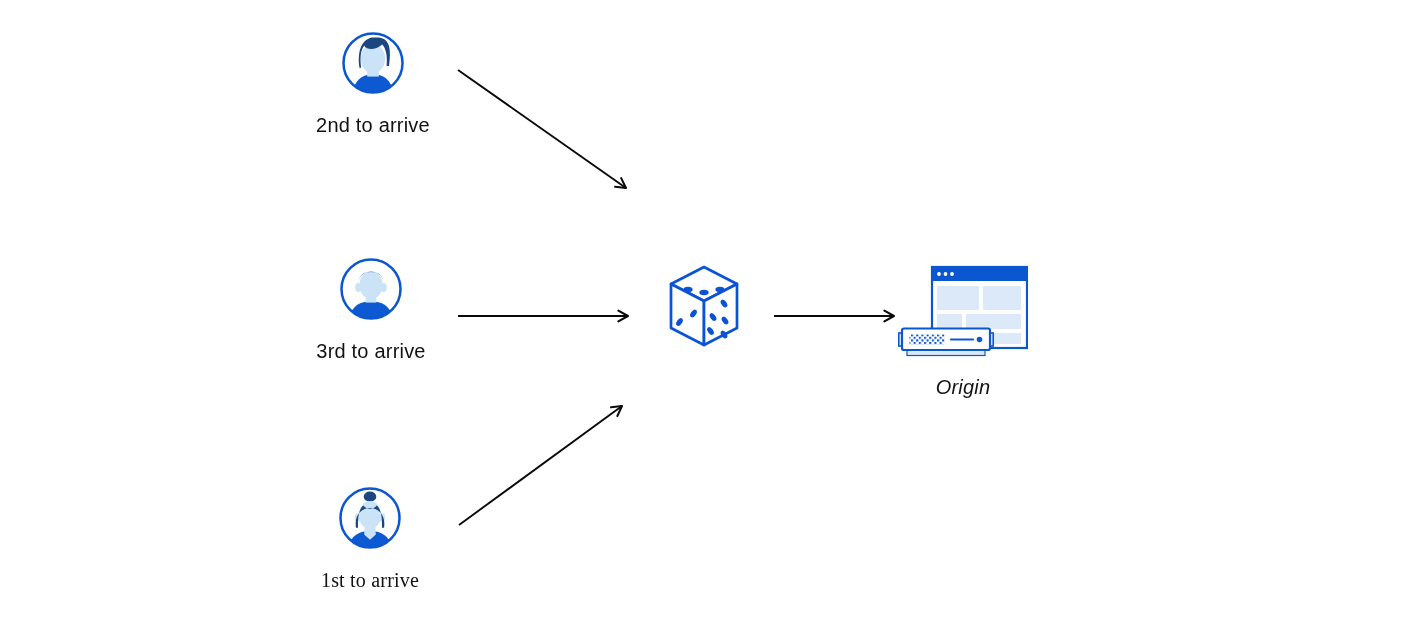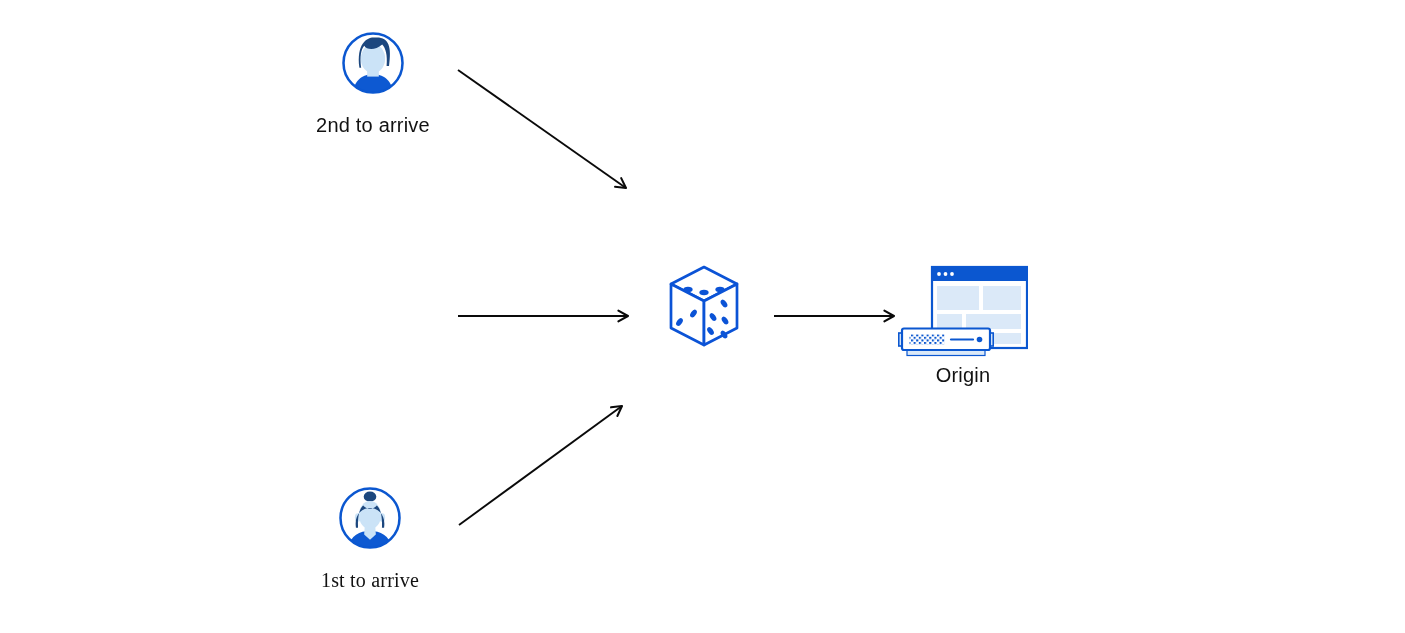--- a/index.html
+++ b/index.html
@@ -53,6 +53,26 @@
     <div class="node-label user-label">2nd to arrive</div>
   </div>
 
+  <div class="node" style="left:338px;top:256px;">
+    <svg class="avatar" width="66" height="66" viewBox="0 0 68 68">
+      <defs>
+          <clipPath id="clipB">
+            <circle cx="34" cy="34" r="30.4"></circle>
+          </clipPath>
+        </defs>
+      <circle cx="34" cy="34" r="30.4" fill="#ffffff"></circle>
+      <g clip-path="url(#clipB)">
+        <path d="M10,70 C12,52 22,46.5 34,46.5 C46,46.5 56,52 58,70 Z" fill="#0d59d2"></path>
+        <rect x="28.5" y="36" width="11" height="12" fill="#cbe3f7"></rect>
+        <ellipse cx="21" cy="32.5" rx="3.3" ry="4.6" fill="#cbe3f7"></ellipse>
+        <ellipse cx="47" cy="32.5" rx="3.3" ry="4.6" fill="#cbe3f7"></ellipse>
+        <ellipse cx="34" cy="30" rx="12" ry="14.5" fill="#cbe3f7"></ellipse>
+        <path d="M21.5,27 C21.5,12.5 46.5,12.5 46.5,27 C46.5,20.5 42.5,16.5 34,16.5 C25.5,16.5 21.5,20.5 21.5,27 Z" fill="#1c477e"></path>
+      </g>
+      <circle cx="34" cy="34" r="30.4" fill="none" stroke="#0b57d0" stroke-width="2.6"></circle>
+    </svg>
+    <div class="node-label user-label">3rd to arrive</div>
+  </div>
 
   <div class="node" style="left:337px;top:485px;font-family:Liberation Serif, serif;">
     <svg class="avatar" width="66" height="66" viewBox="0 0 68 68">

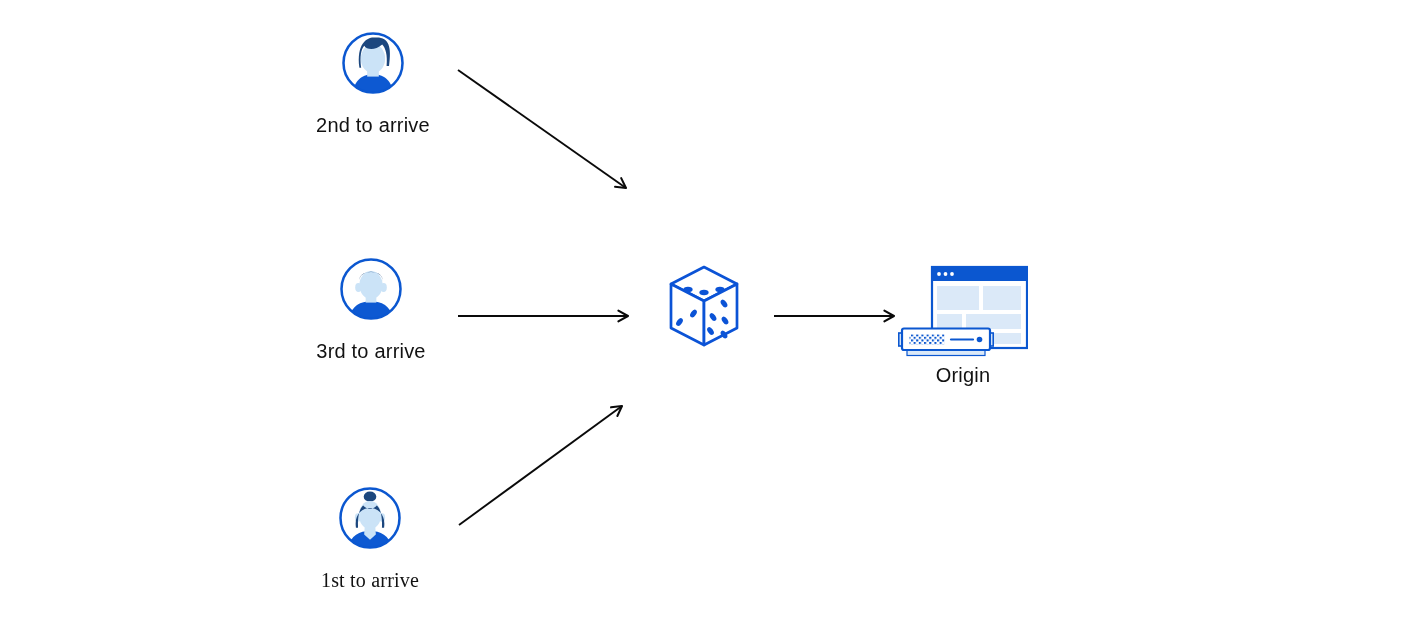--- a/index.html
+++ b/index.html
@@ -14,7 +14,7 @@
     white-space:nowrap;font-size:20px;color:#121212;letter-spacing:.2px;
   }
   .user-label{top:84px;}
-  .origin-label{top:100px;}
+  .origin-label{top:112px;font-style:italic;}
   .avatar{display:block;}
 </style>
 </head>

